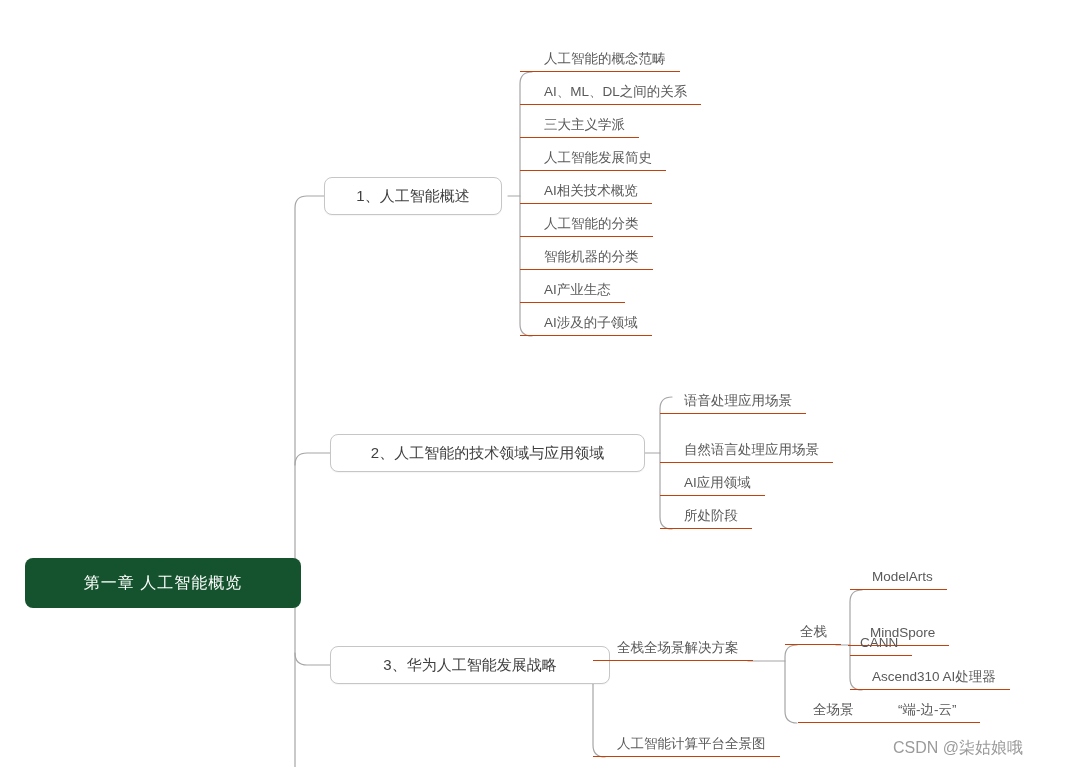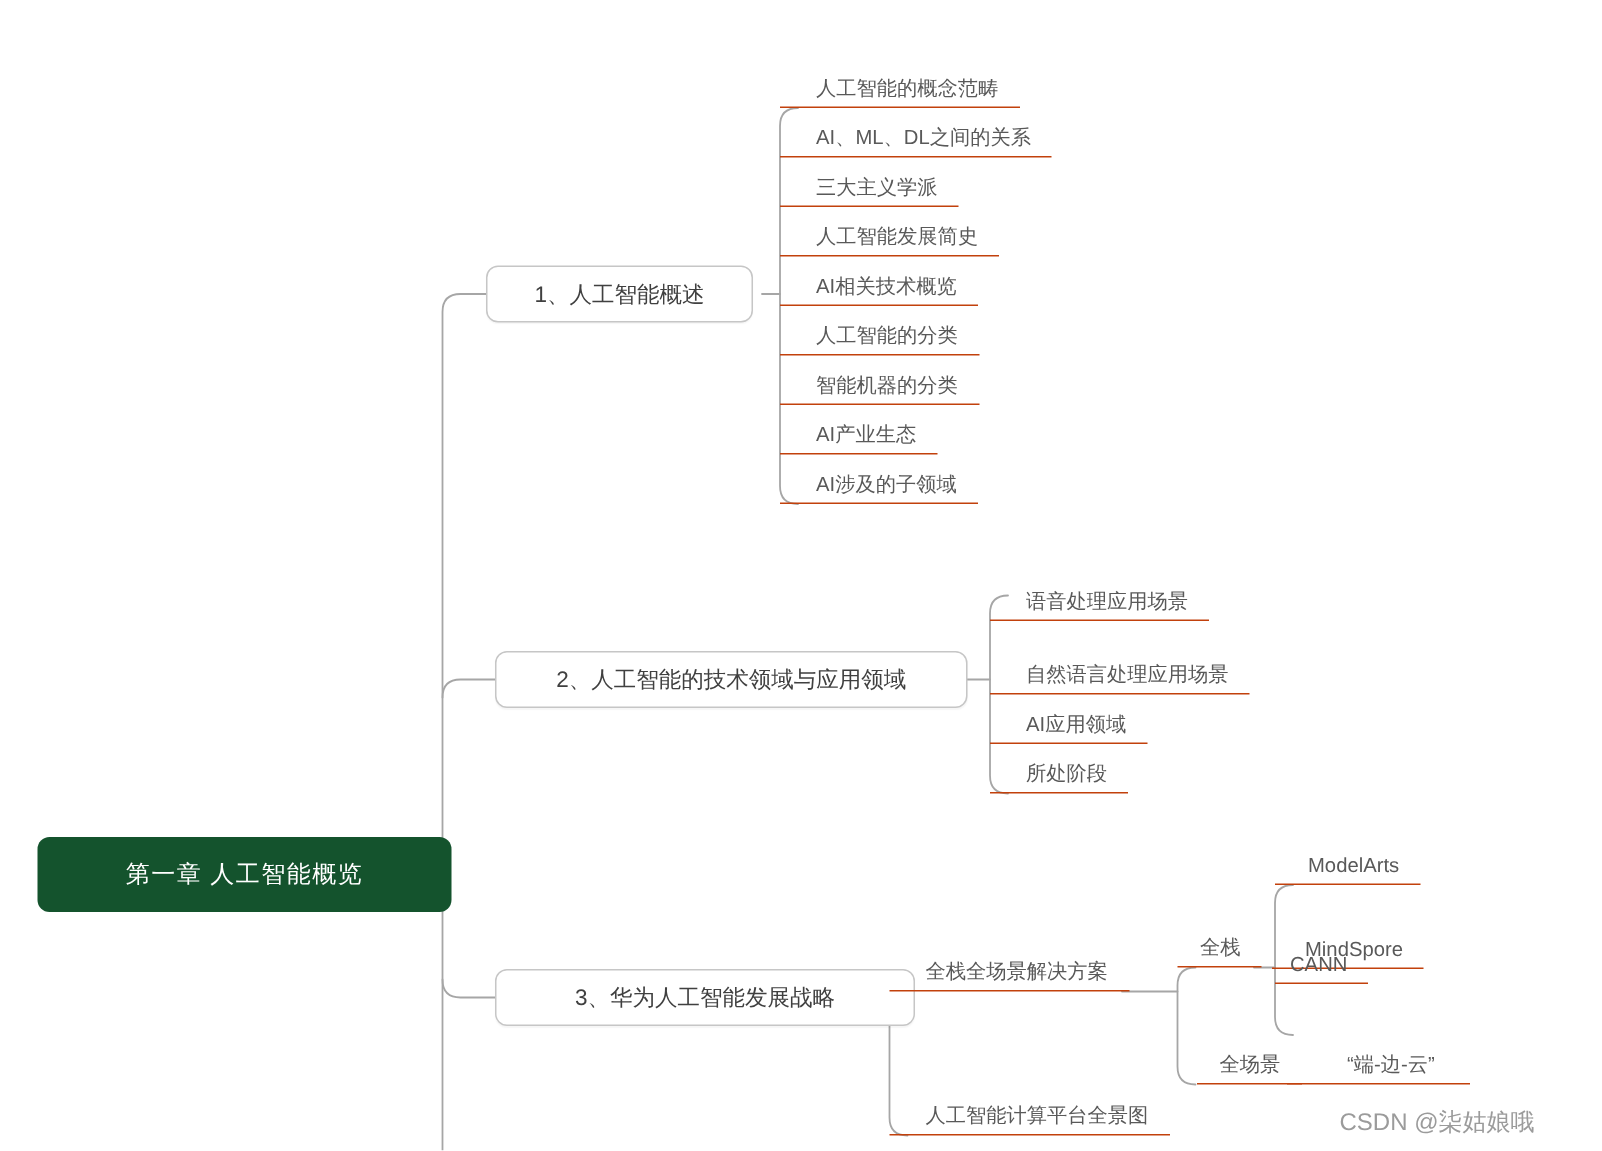--- a/index.html
+++ b/index.html
@@ -100,6 +100,7 @@
   <div class="leaf pl22 node" style="left:850px;top:568px;">ModelArts</div>
   <div class="leaf pl22 node" style="left:848px;top:601px;margin-top:23px;">MindSpore</div>
   <div class="leaf pl22 node" style="left:850px;top:634px;padding-left:10px;">CANN</div>
+  <div class="leaf pl22 node" style="left:850px;top:668px;">Ascend310 AI处理器</div>
 
   <div class="leaf pl40 node" style="left:858px;top:701px;">“端-边-云”</div>
 

